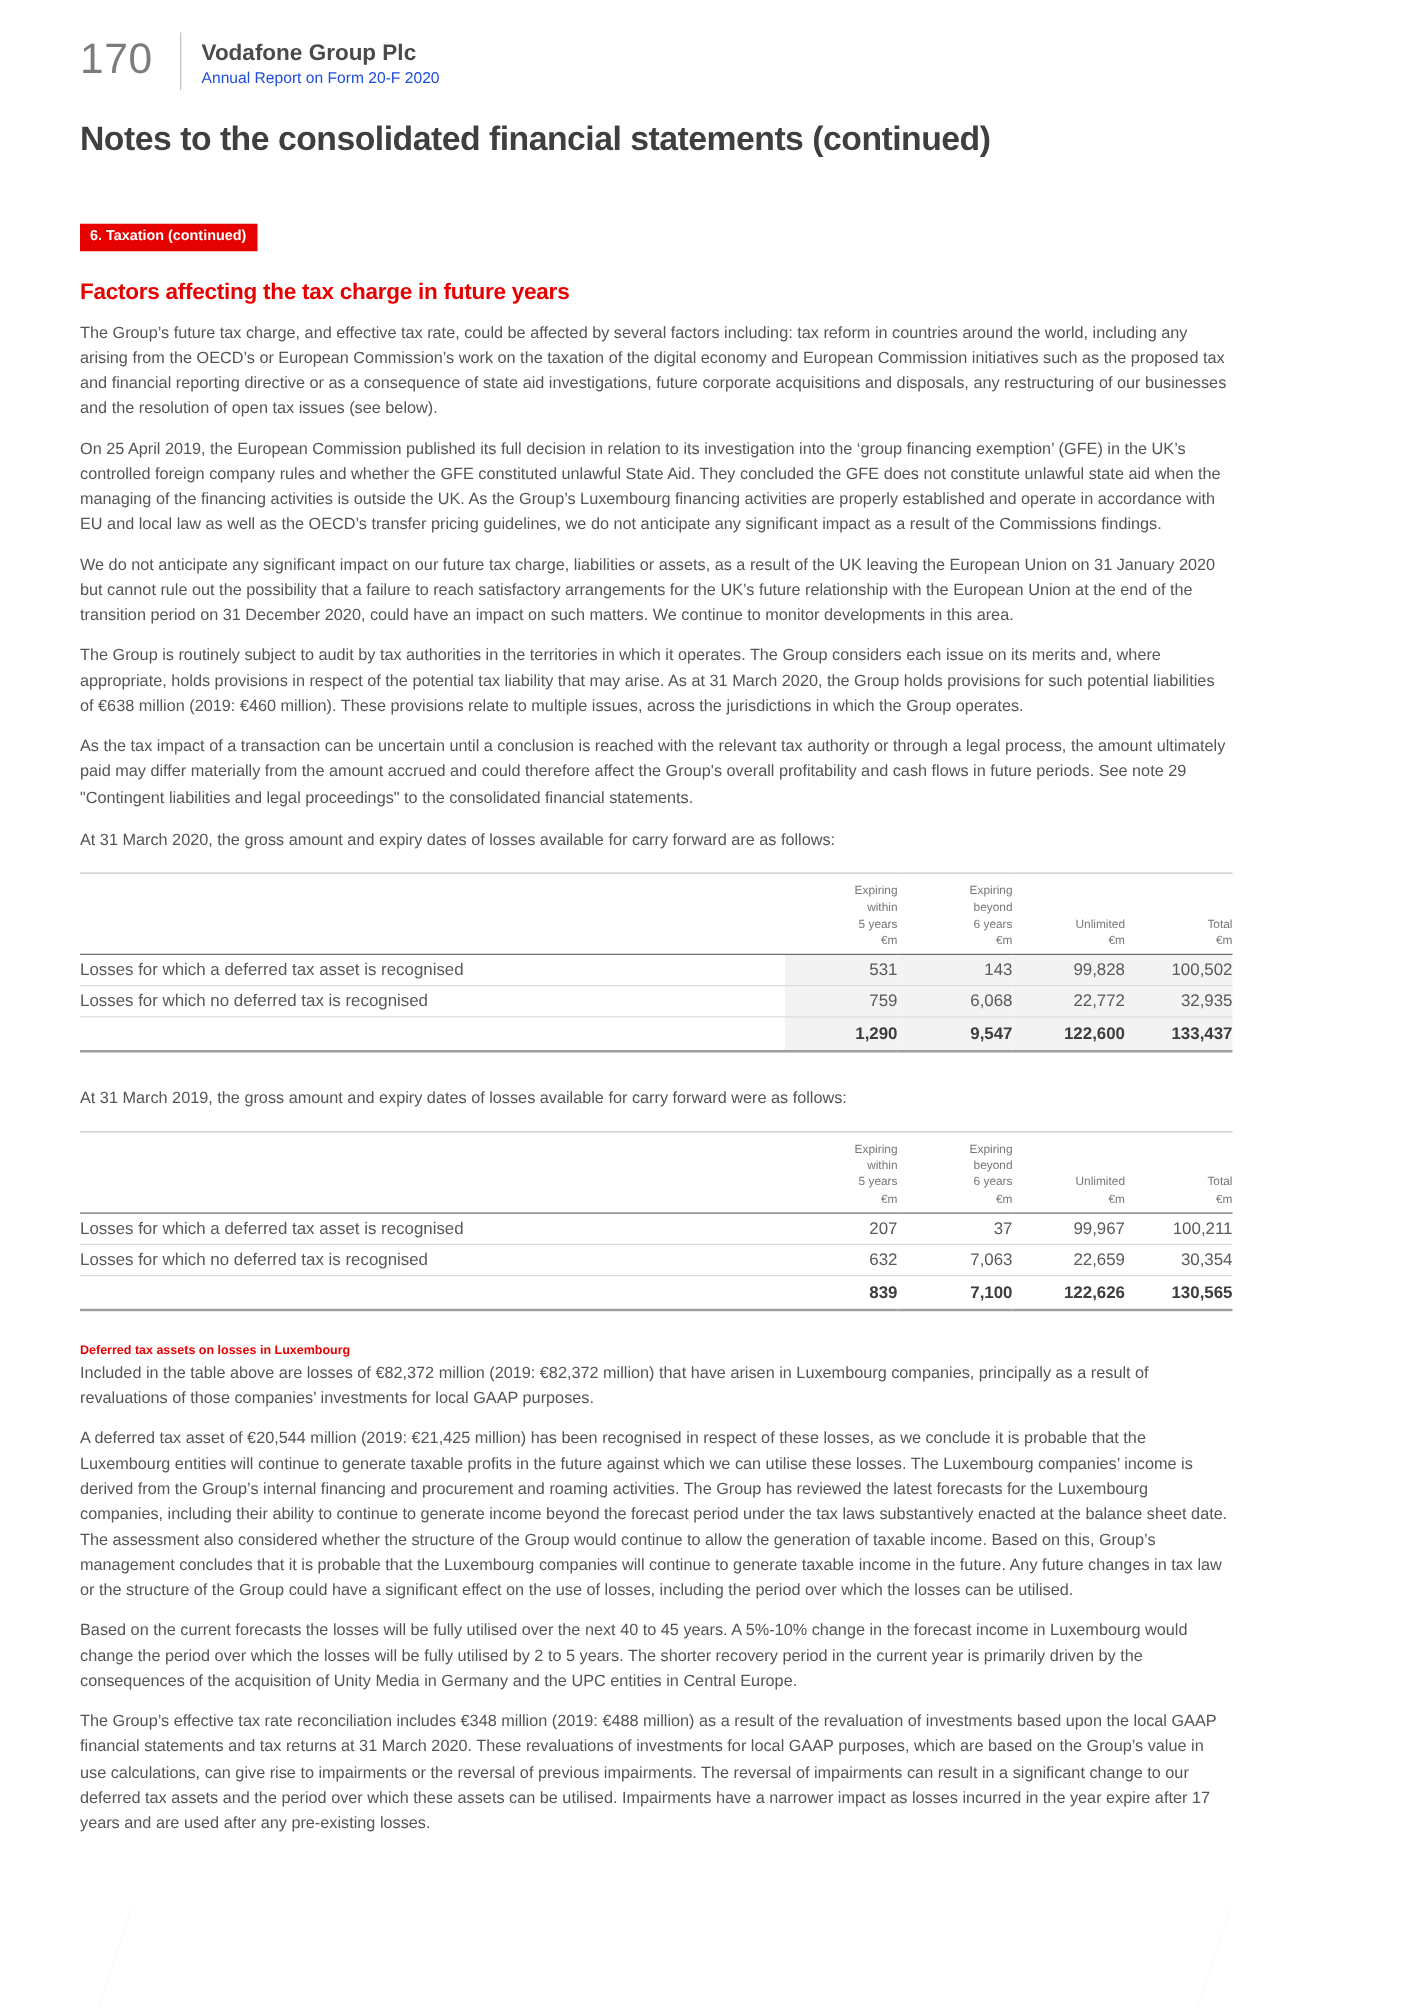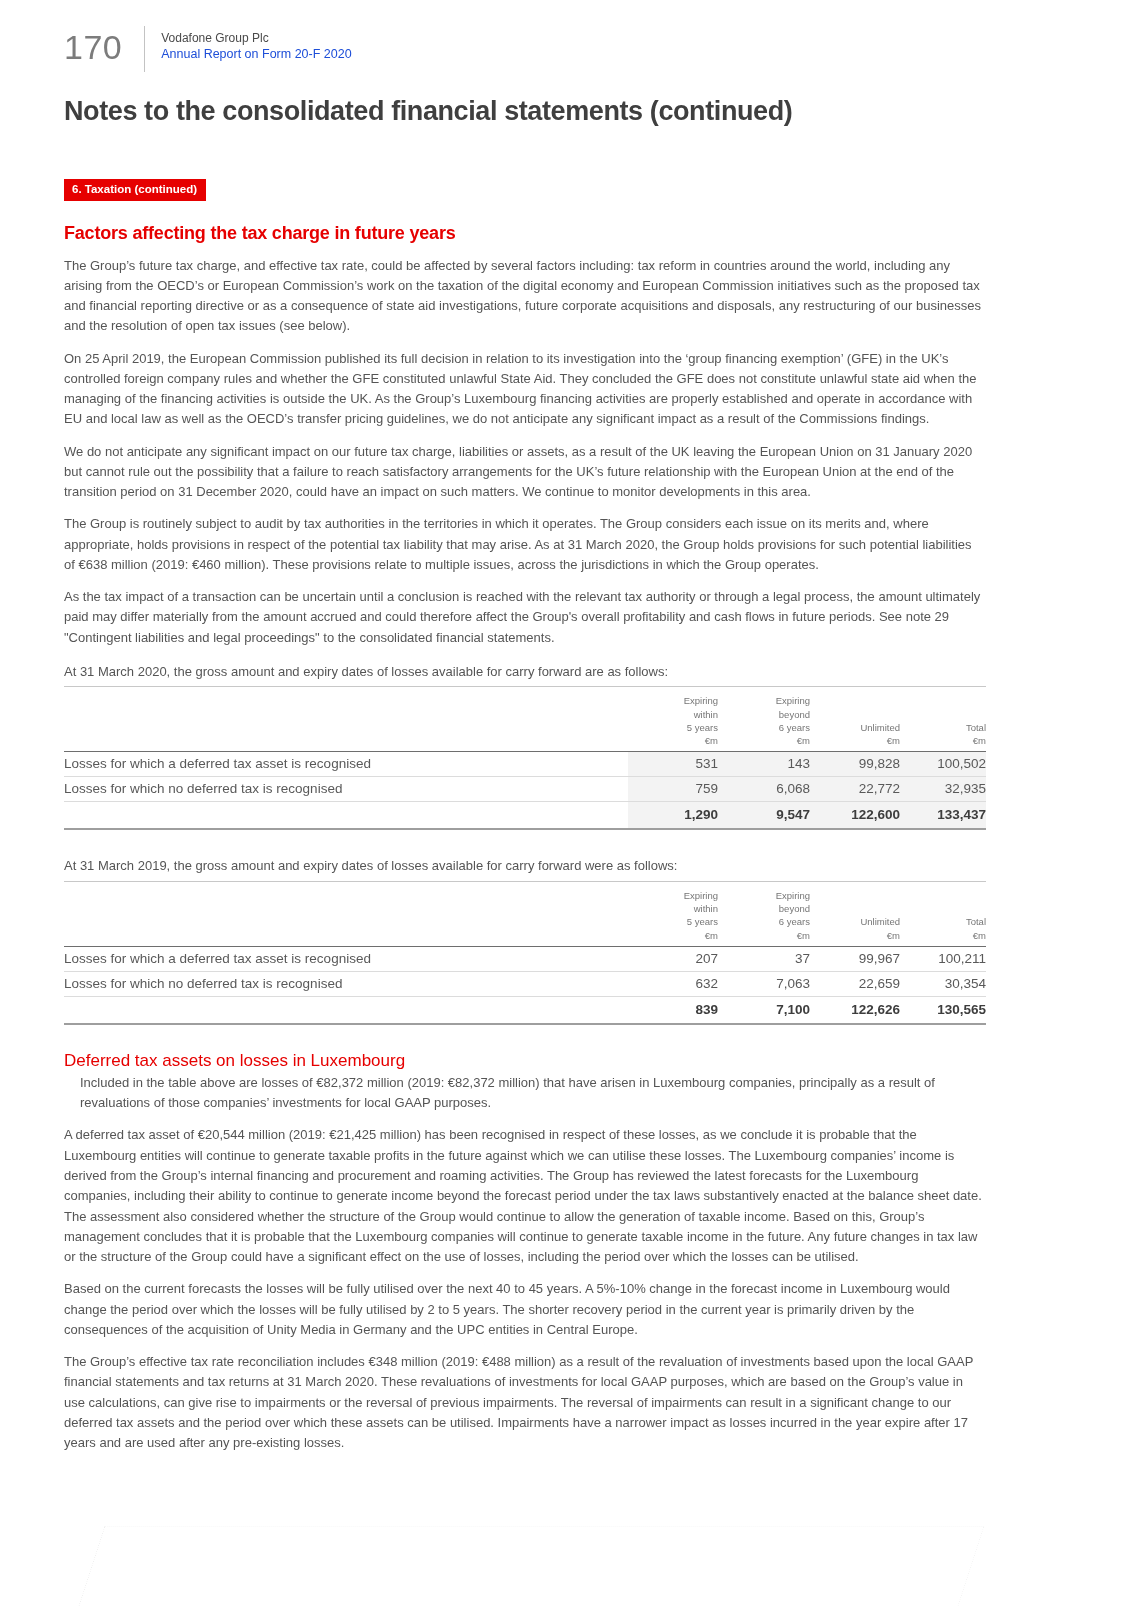--- a/index.html
+++ b/index.html
@@ -29,7 +29,7 @@
     margin-left: 22px; margin-right: 16px; margin-top: 0px;
   }
   .header-meta { padding-top: 4px; }
-  .header-company { font-size: 12px; font-weight: 400; color: #4a4a4a; line-height: 1.35; }
+  .header-company { font-size: 18px; font-weight: 700; color: #4a4a4a; line-height: 1.35; }
   .header-report  { font-size: 12.5px; font-weight: 400; color: #1d4ed8; line-height: 1.35; }
 
   

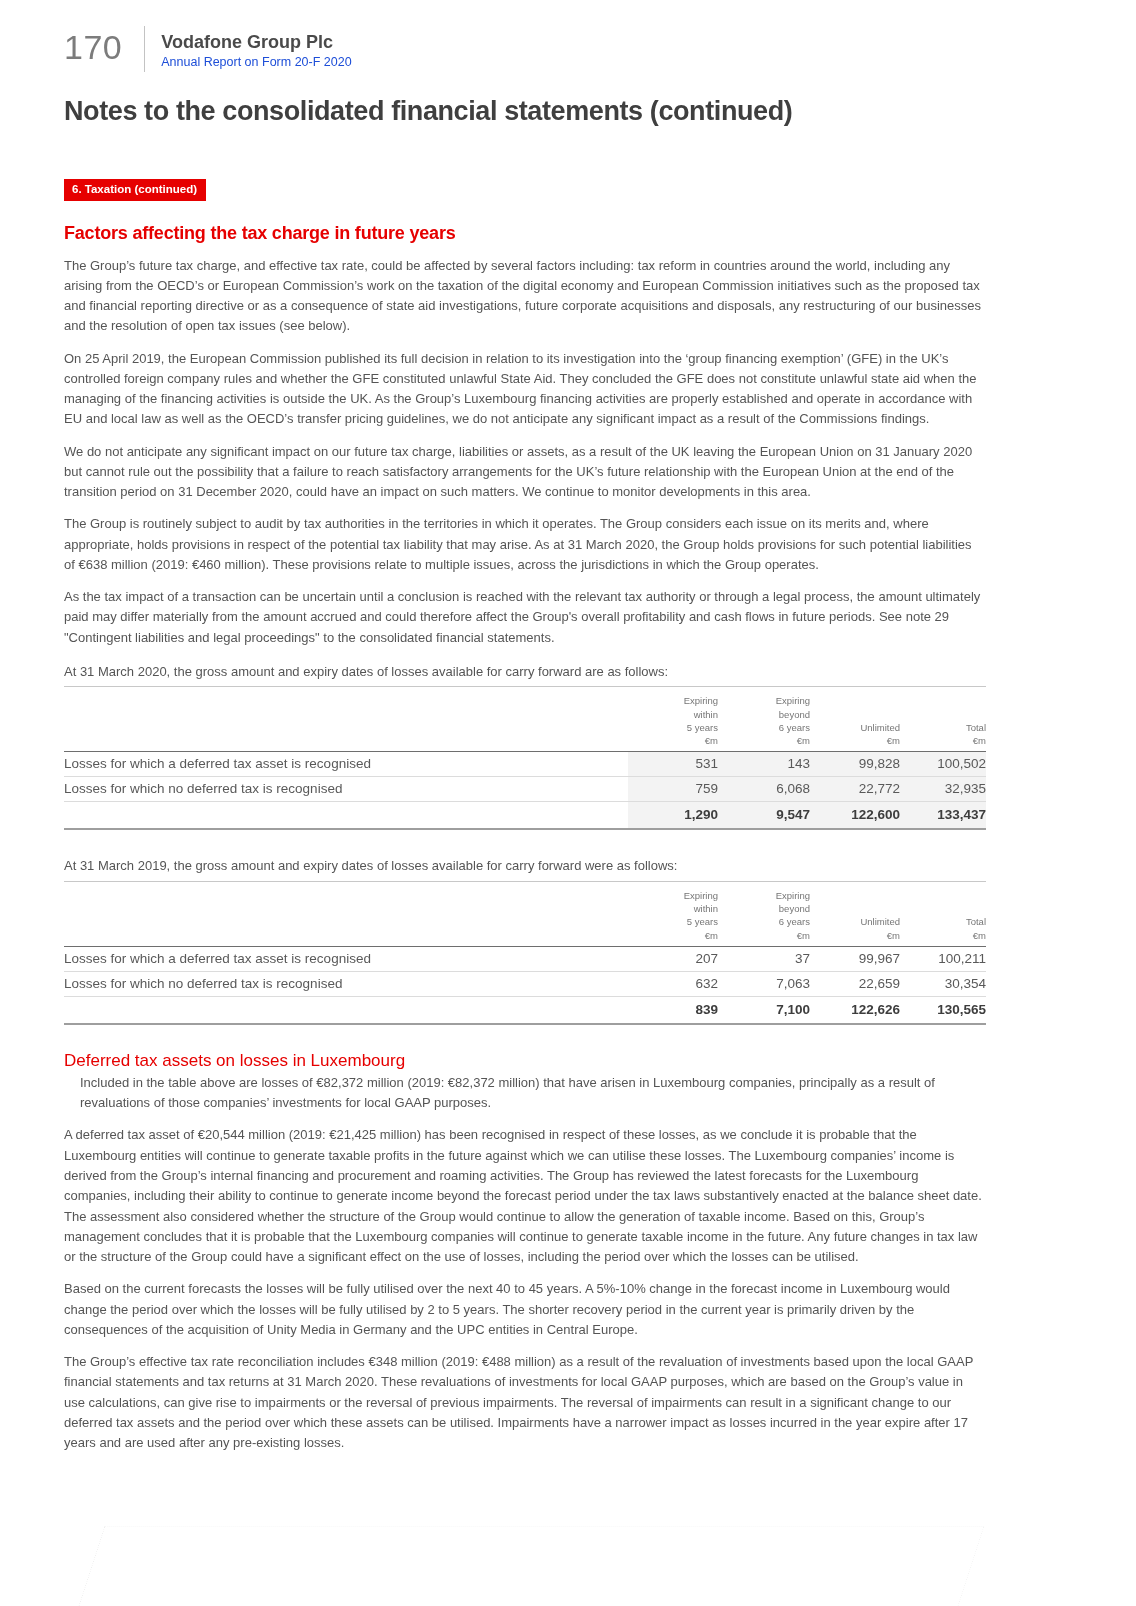--- a/index.html
+++ b/index.html
@@ -73,7 +73,7 @@
   .fin-table {
     width: 100%;
     border-collapse: collapse;
-    margin-top: 4px;
+    margin-top: 16px;
     border-top: 1px solid #c8c8c8;
   }
   .fin-table th {

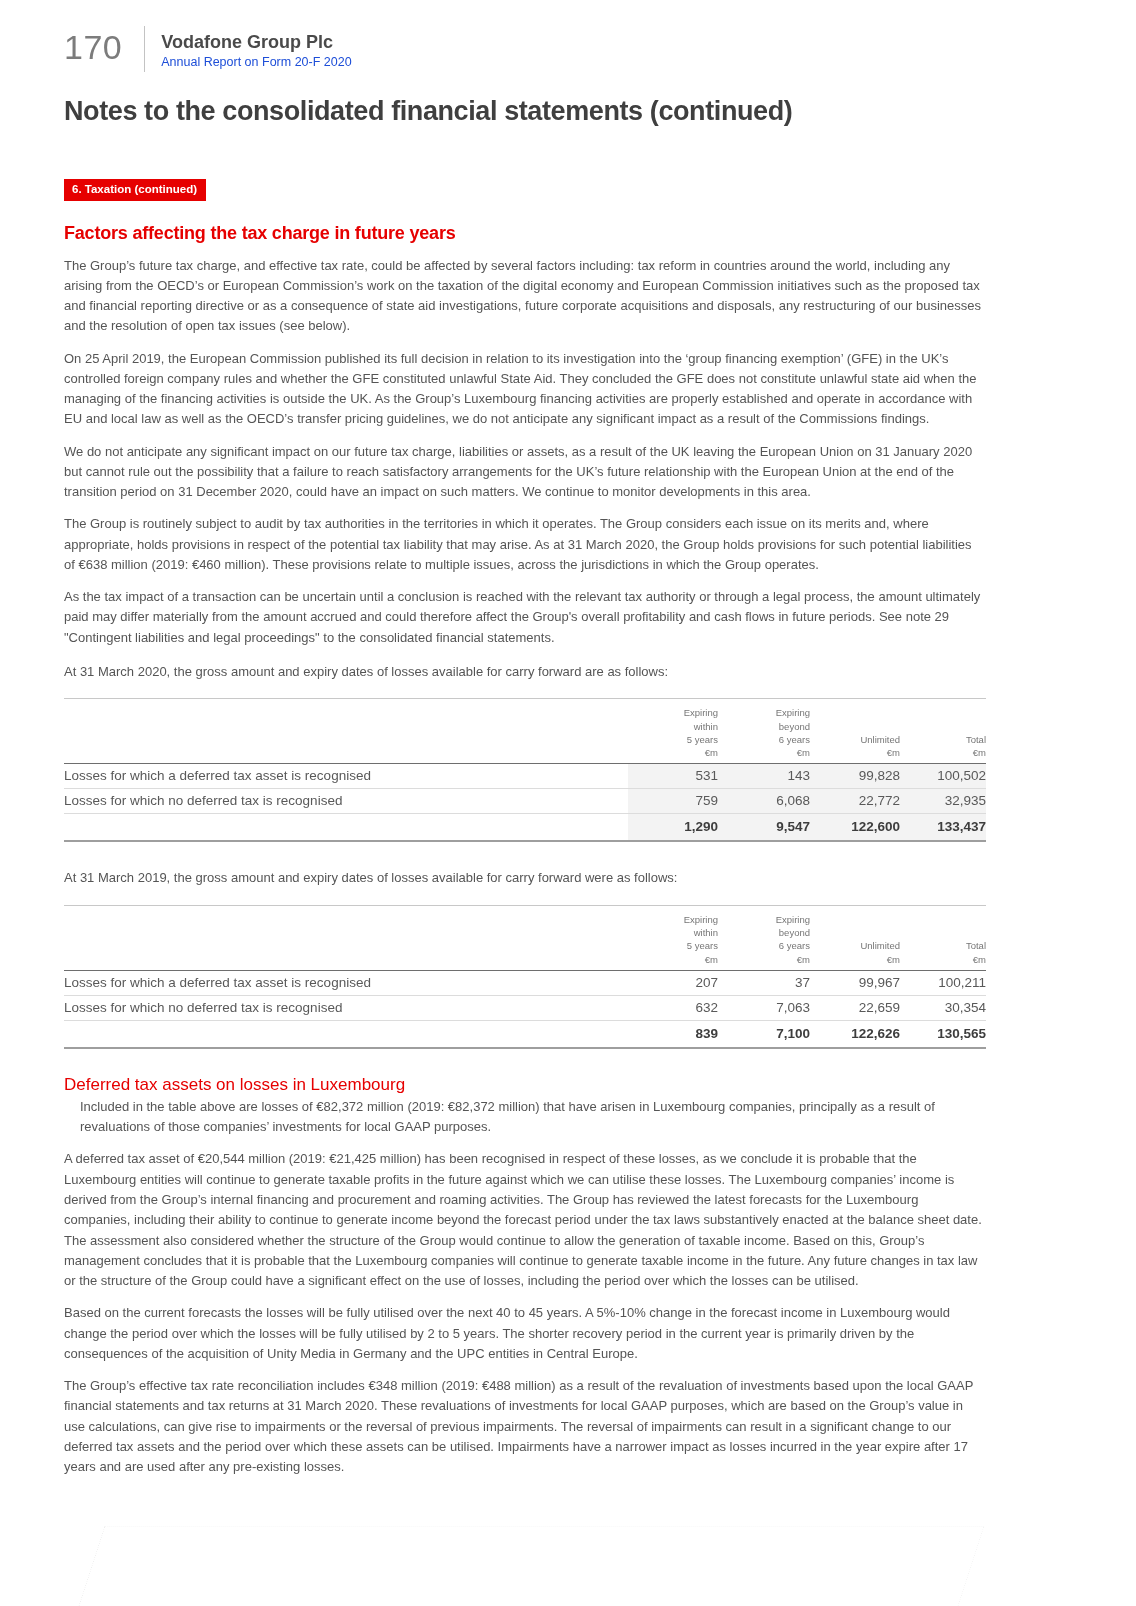--- a/index.html
+++ b/index.html
@@ -55,7 +55,7 @@
   }
   .sub-heading {
     margin-top: 26px;
-    font-size: 17px; font-weight: 400; color: #e60000;
+    font-size: 10px; font-weight: 700; color: #e60000;
   }
 
   

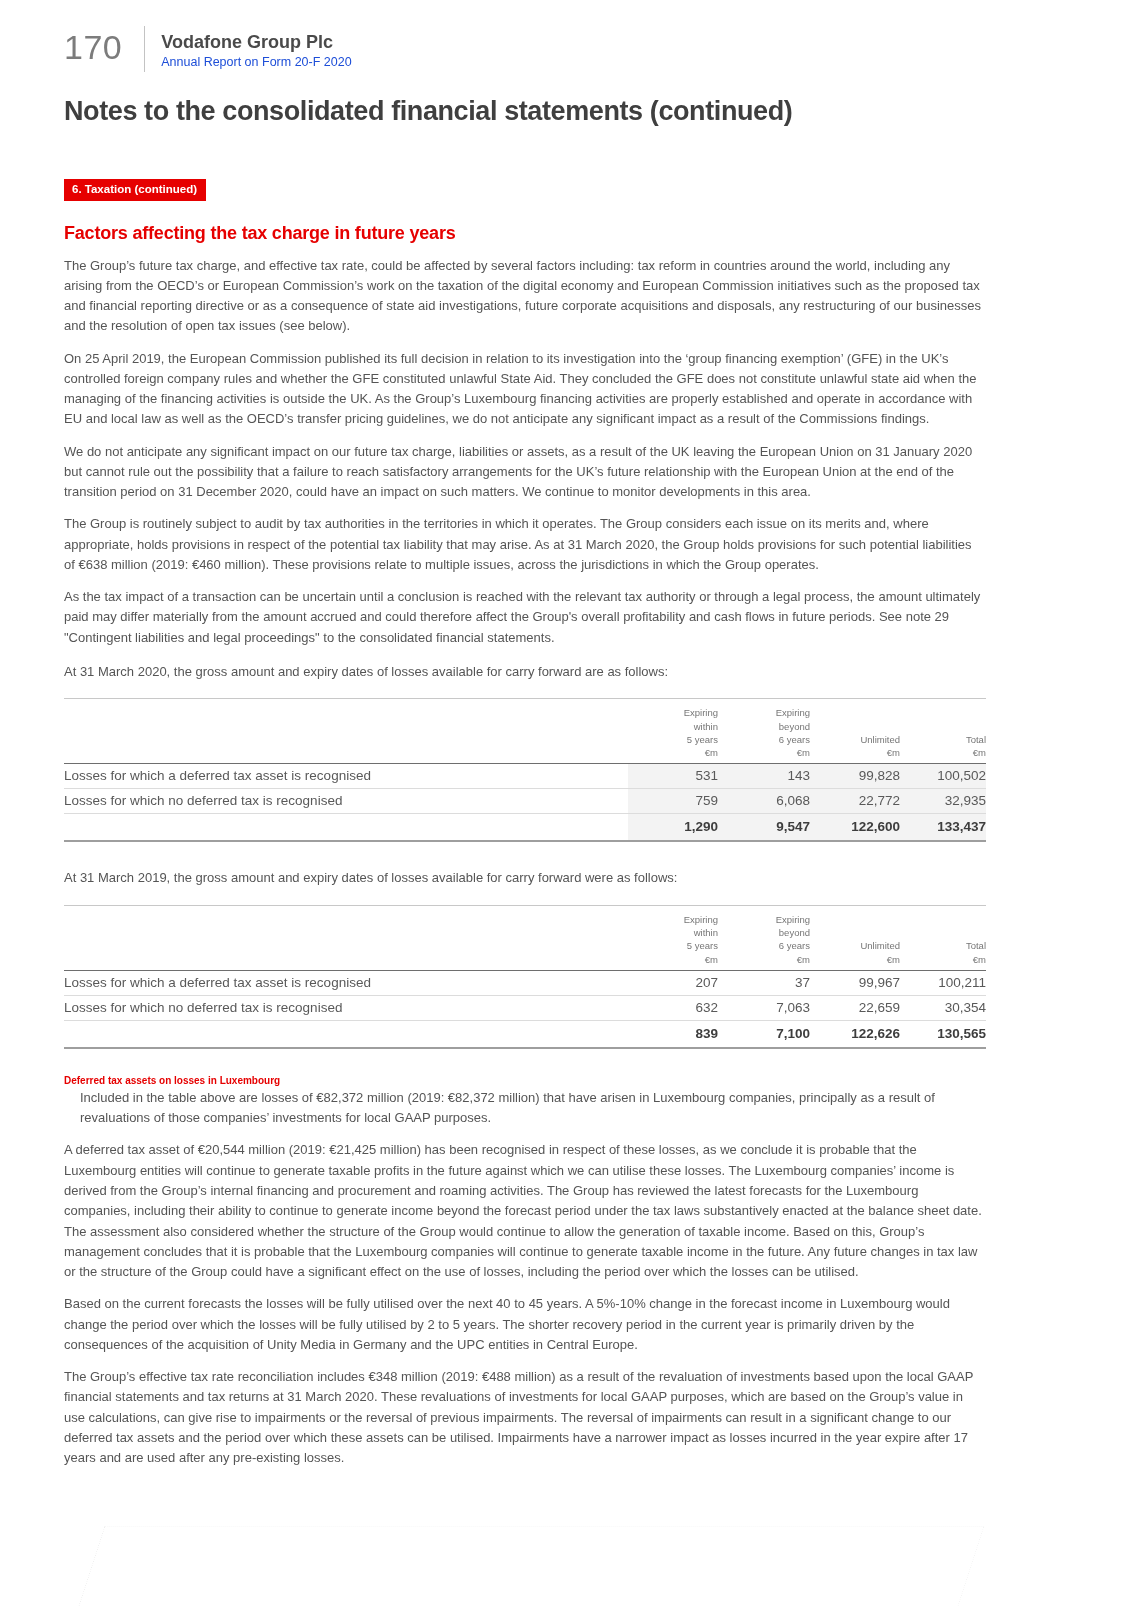--- a/index.html
+++ b/index.html
@@ -63,7 +63,7 @@
     margin-top: 12px;
     font-size: 13px; line-height: 1.56; color: #555555;
   }
-  .para.tight { margin-top: 2px; margin-left: 16px; }
+  .para.tight { margin-top: 2px; }
   .table-intro {
     margin-top: 14px;
     font-size: 13px; line-height: 1.56; color: #555555;

